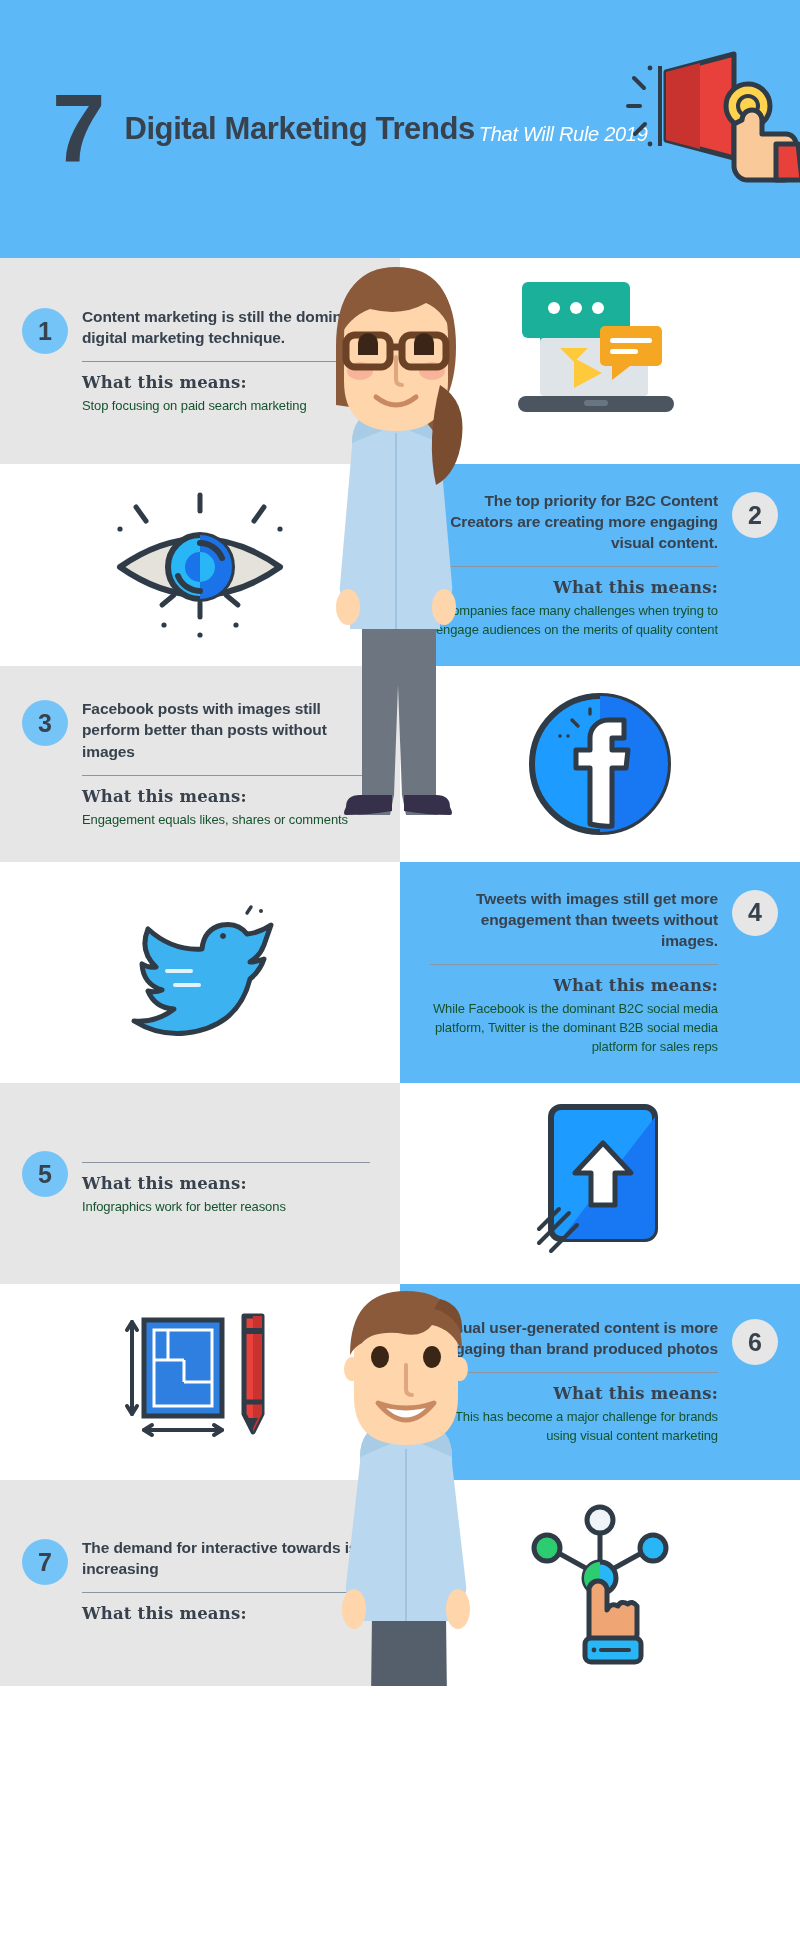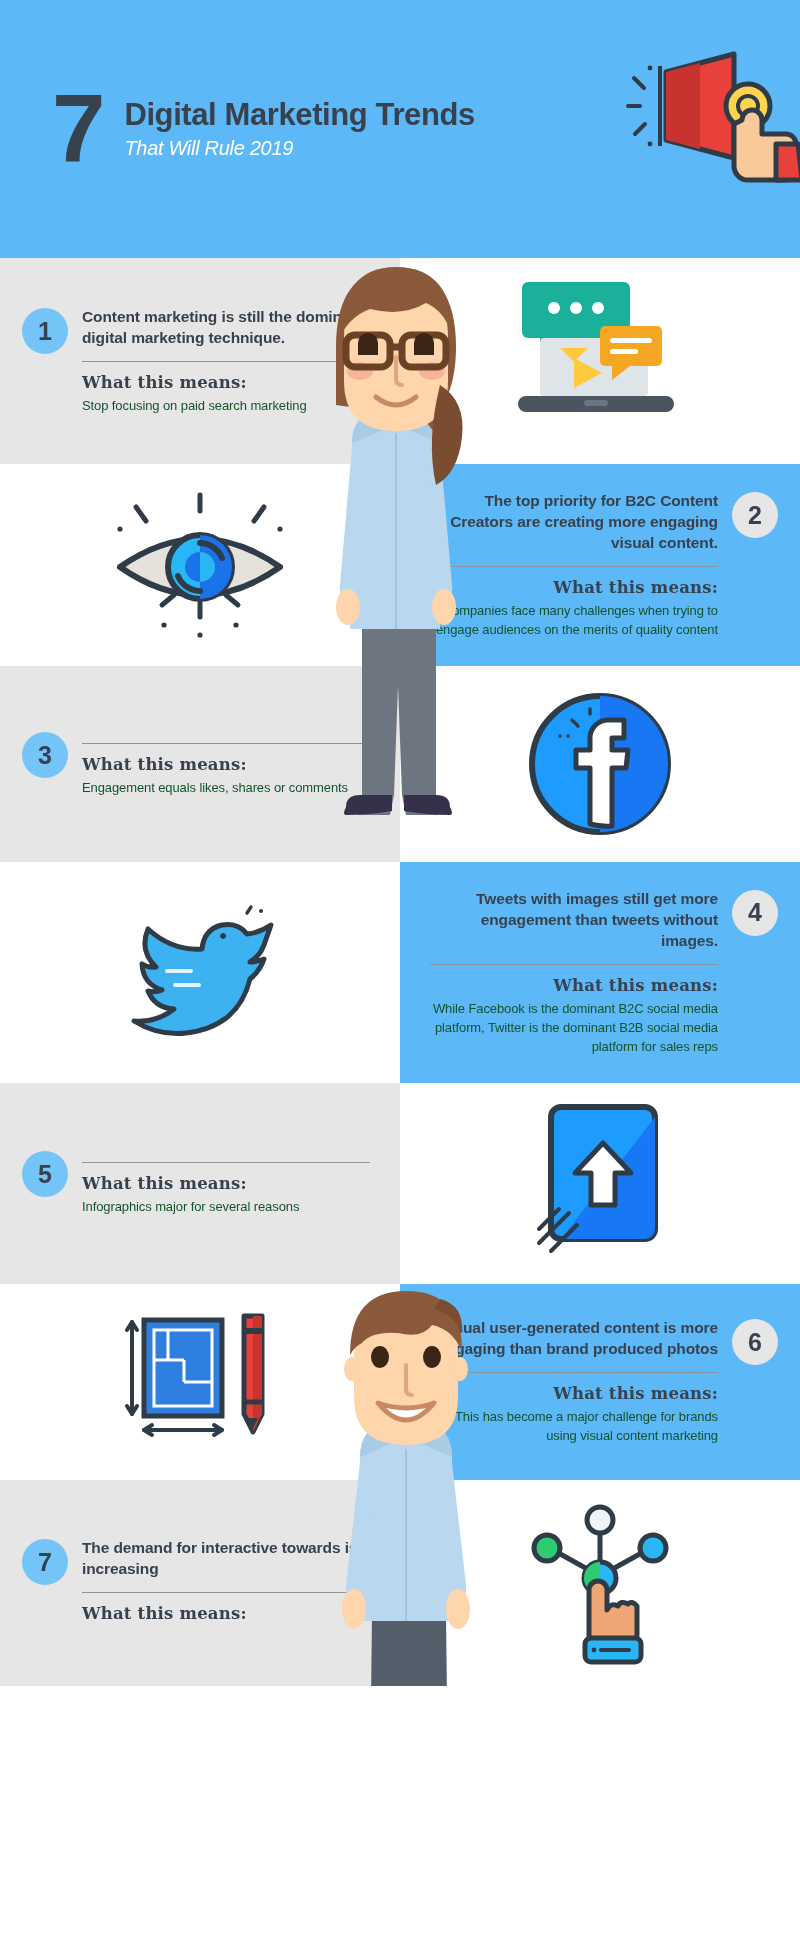--- a/index.html
+++ b/index.html
@@ -36,7 +36,7 @@
     line-height: 0.85;
     letter-spacing: -3px;
   }
-  .header-titles { display: flex; flex-direction: column; gap: 4px; }
+  .header-titles { display: flex; flex-direction: row; gap: 4px; align-items: flex-end; }
   .title-main {
     font-size: 31px;
     font-weight: bold;

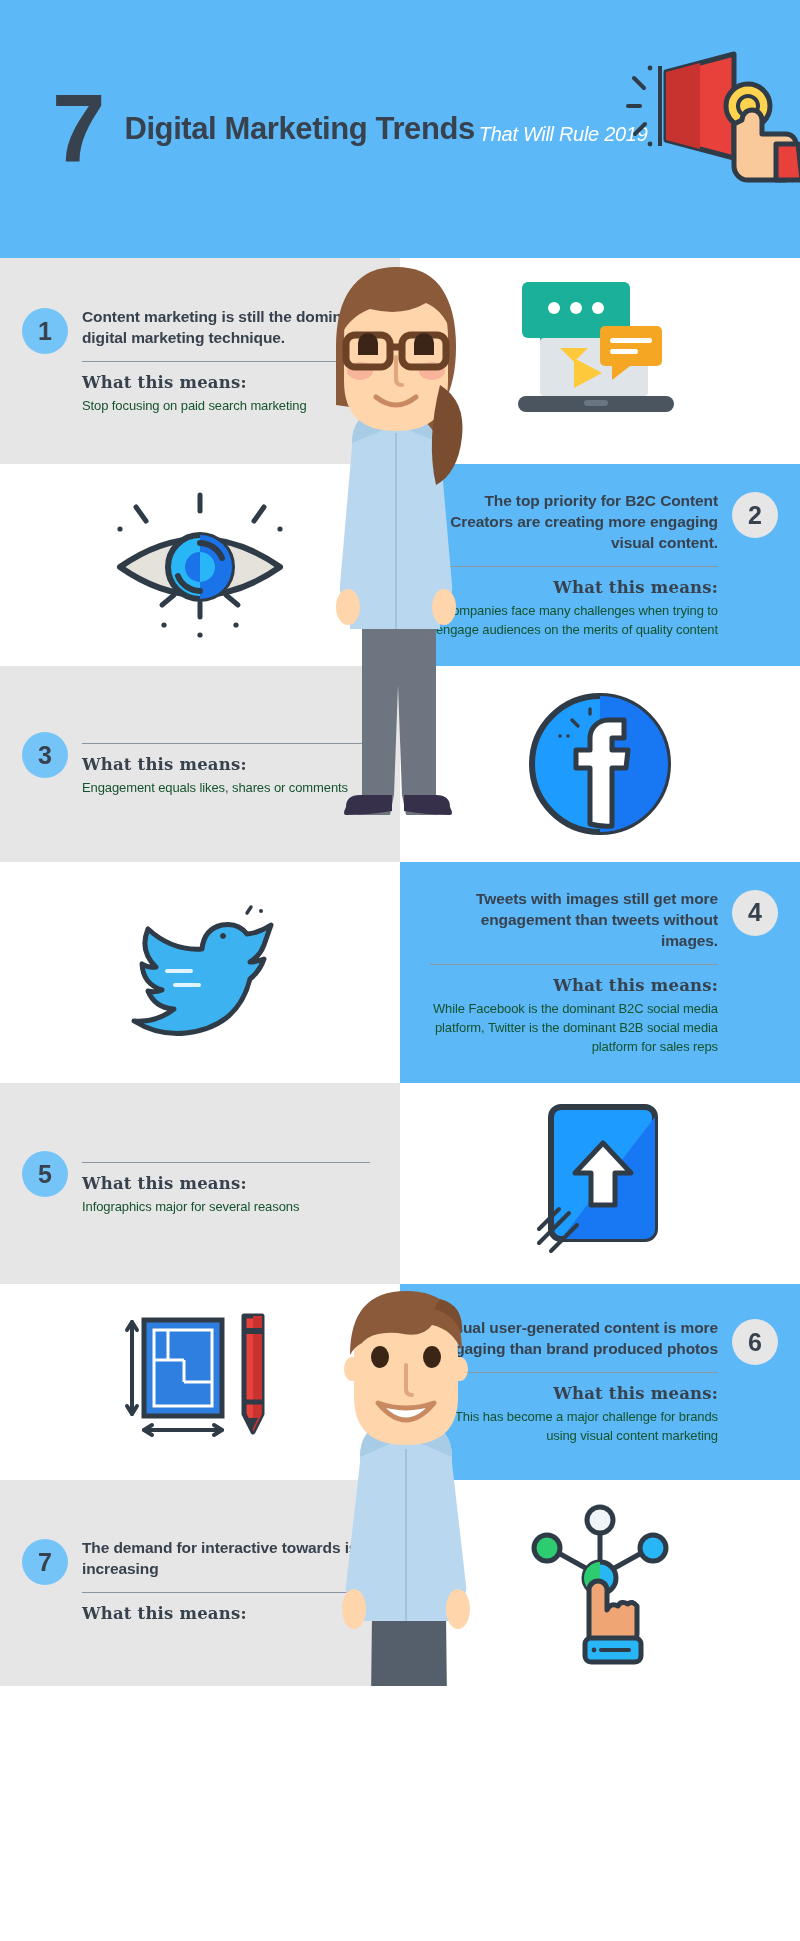--- a/index.html
+++ b/index.html
@@ -252,6 +252,7 @@
       <div class="textblock">
         <div class="num-badge">3</div>
         <div class="tb-body">
+          <div class="headline">Facebook posts with images still perform better than posts without images</div>
           <div class="divider"></div>
           <div class="means-label">What this means:</div>
           <div class="means-text">Engagement equals likes, shares or comments</div>

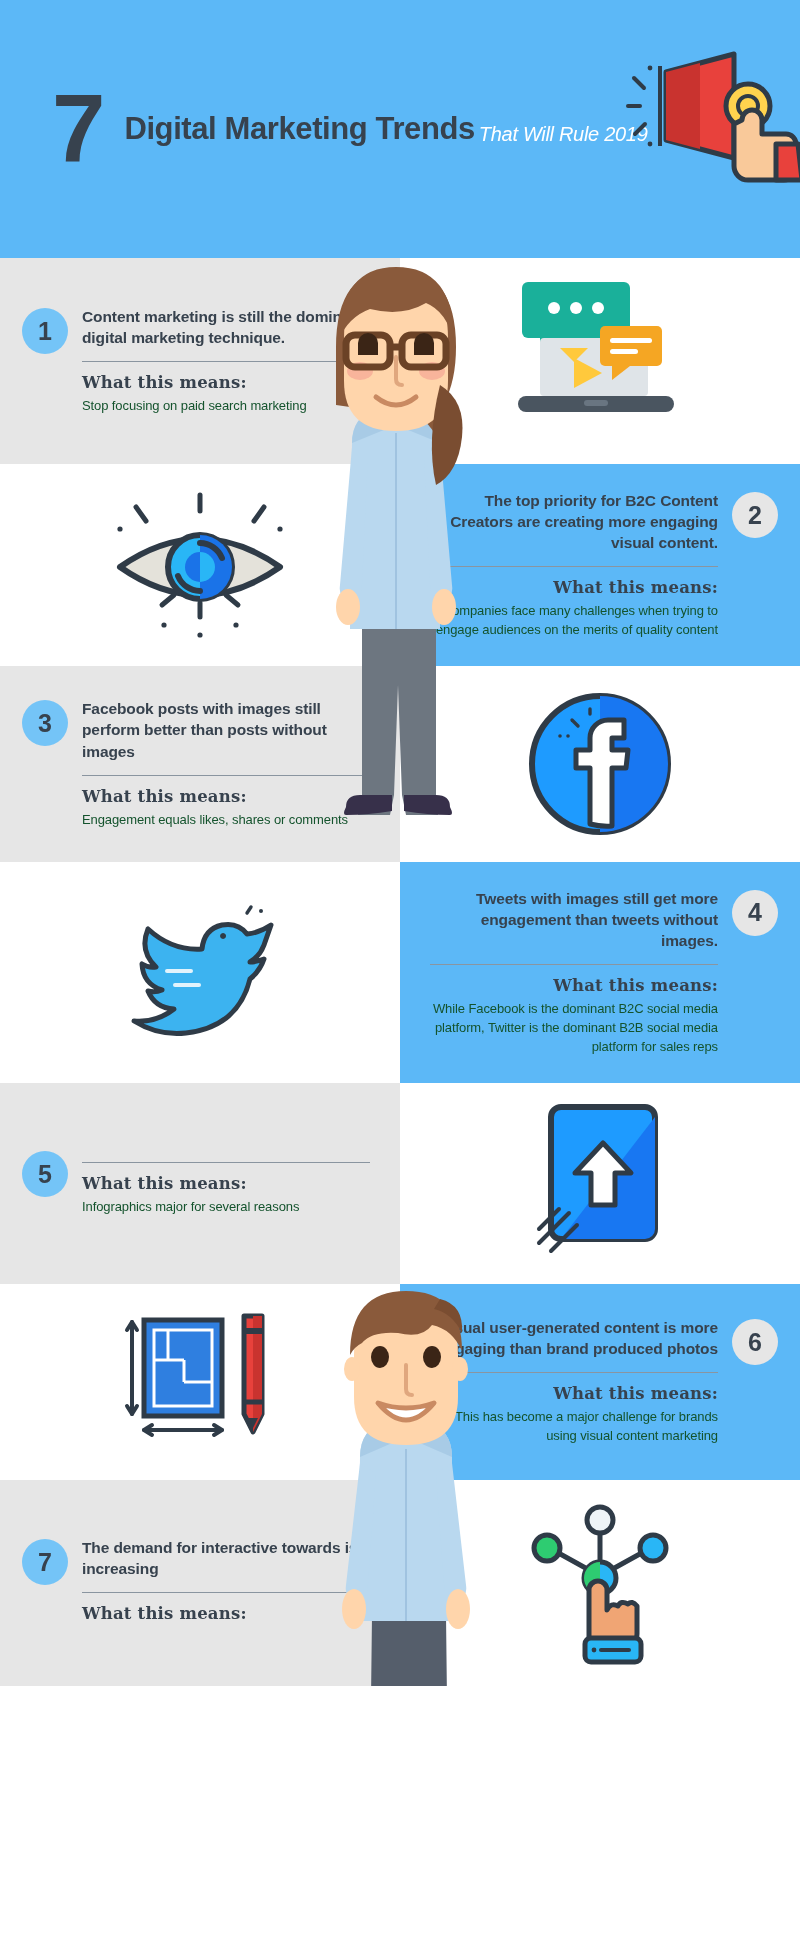--- a/index.html
+++ b/index.html
@@ -313,7 +313,7 @@
         <div class="tb-body">
           <div class="divider"></div>
           <div class="means-label">What this means:</div>
-          <div class="means-text">Infographics major for several reasons</div>
+          <div class="means-text">Infographics work for better reasons</div>
         </div>
       </div>
     </div>

